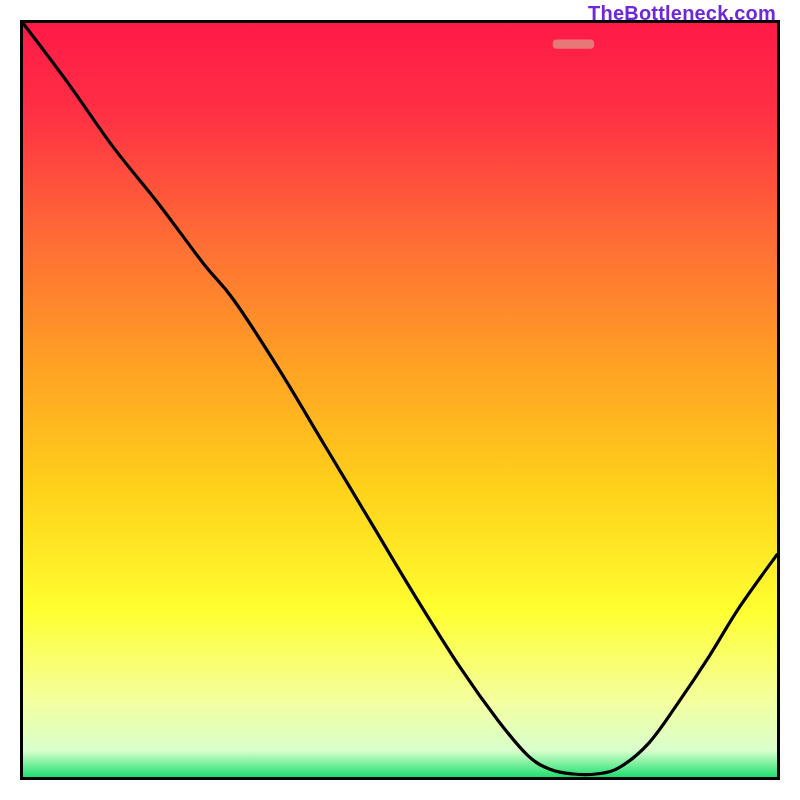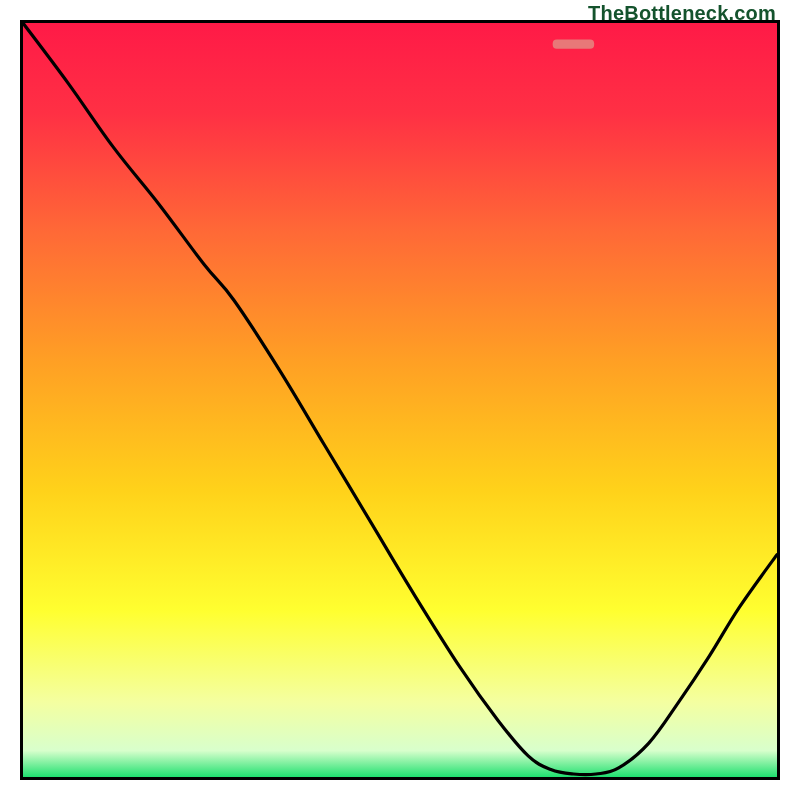--- a/index.html
+++ b/index.html
@@ -27,7 +27,7 @@
     right: 24px;
     font-size: 20px;
     font-weight: 600;
-    color: #14532d;
+    color: #6d28d9;
     letter-spacing: 0.2px;
   }
   svg.plot {

